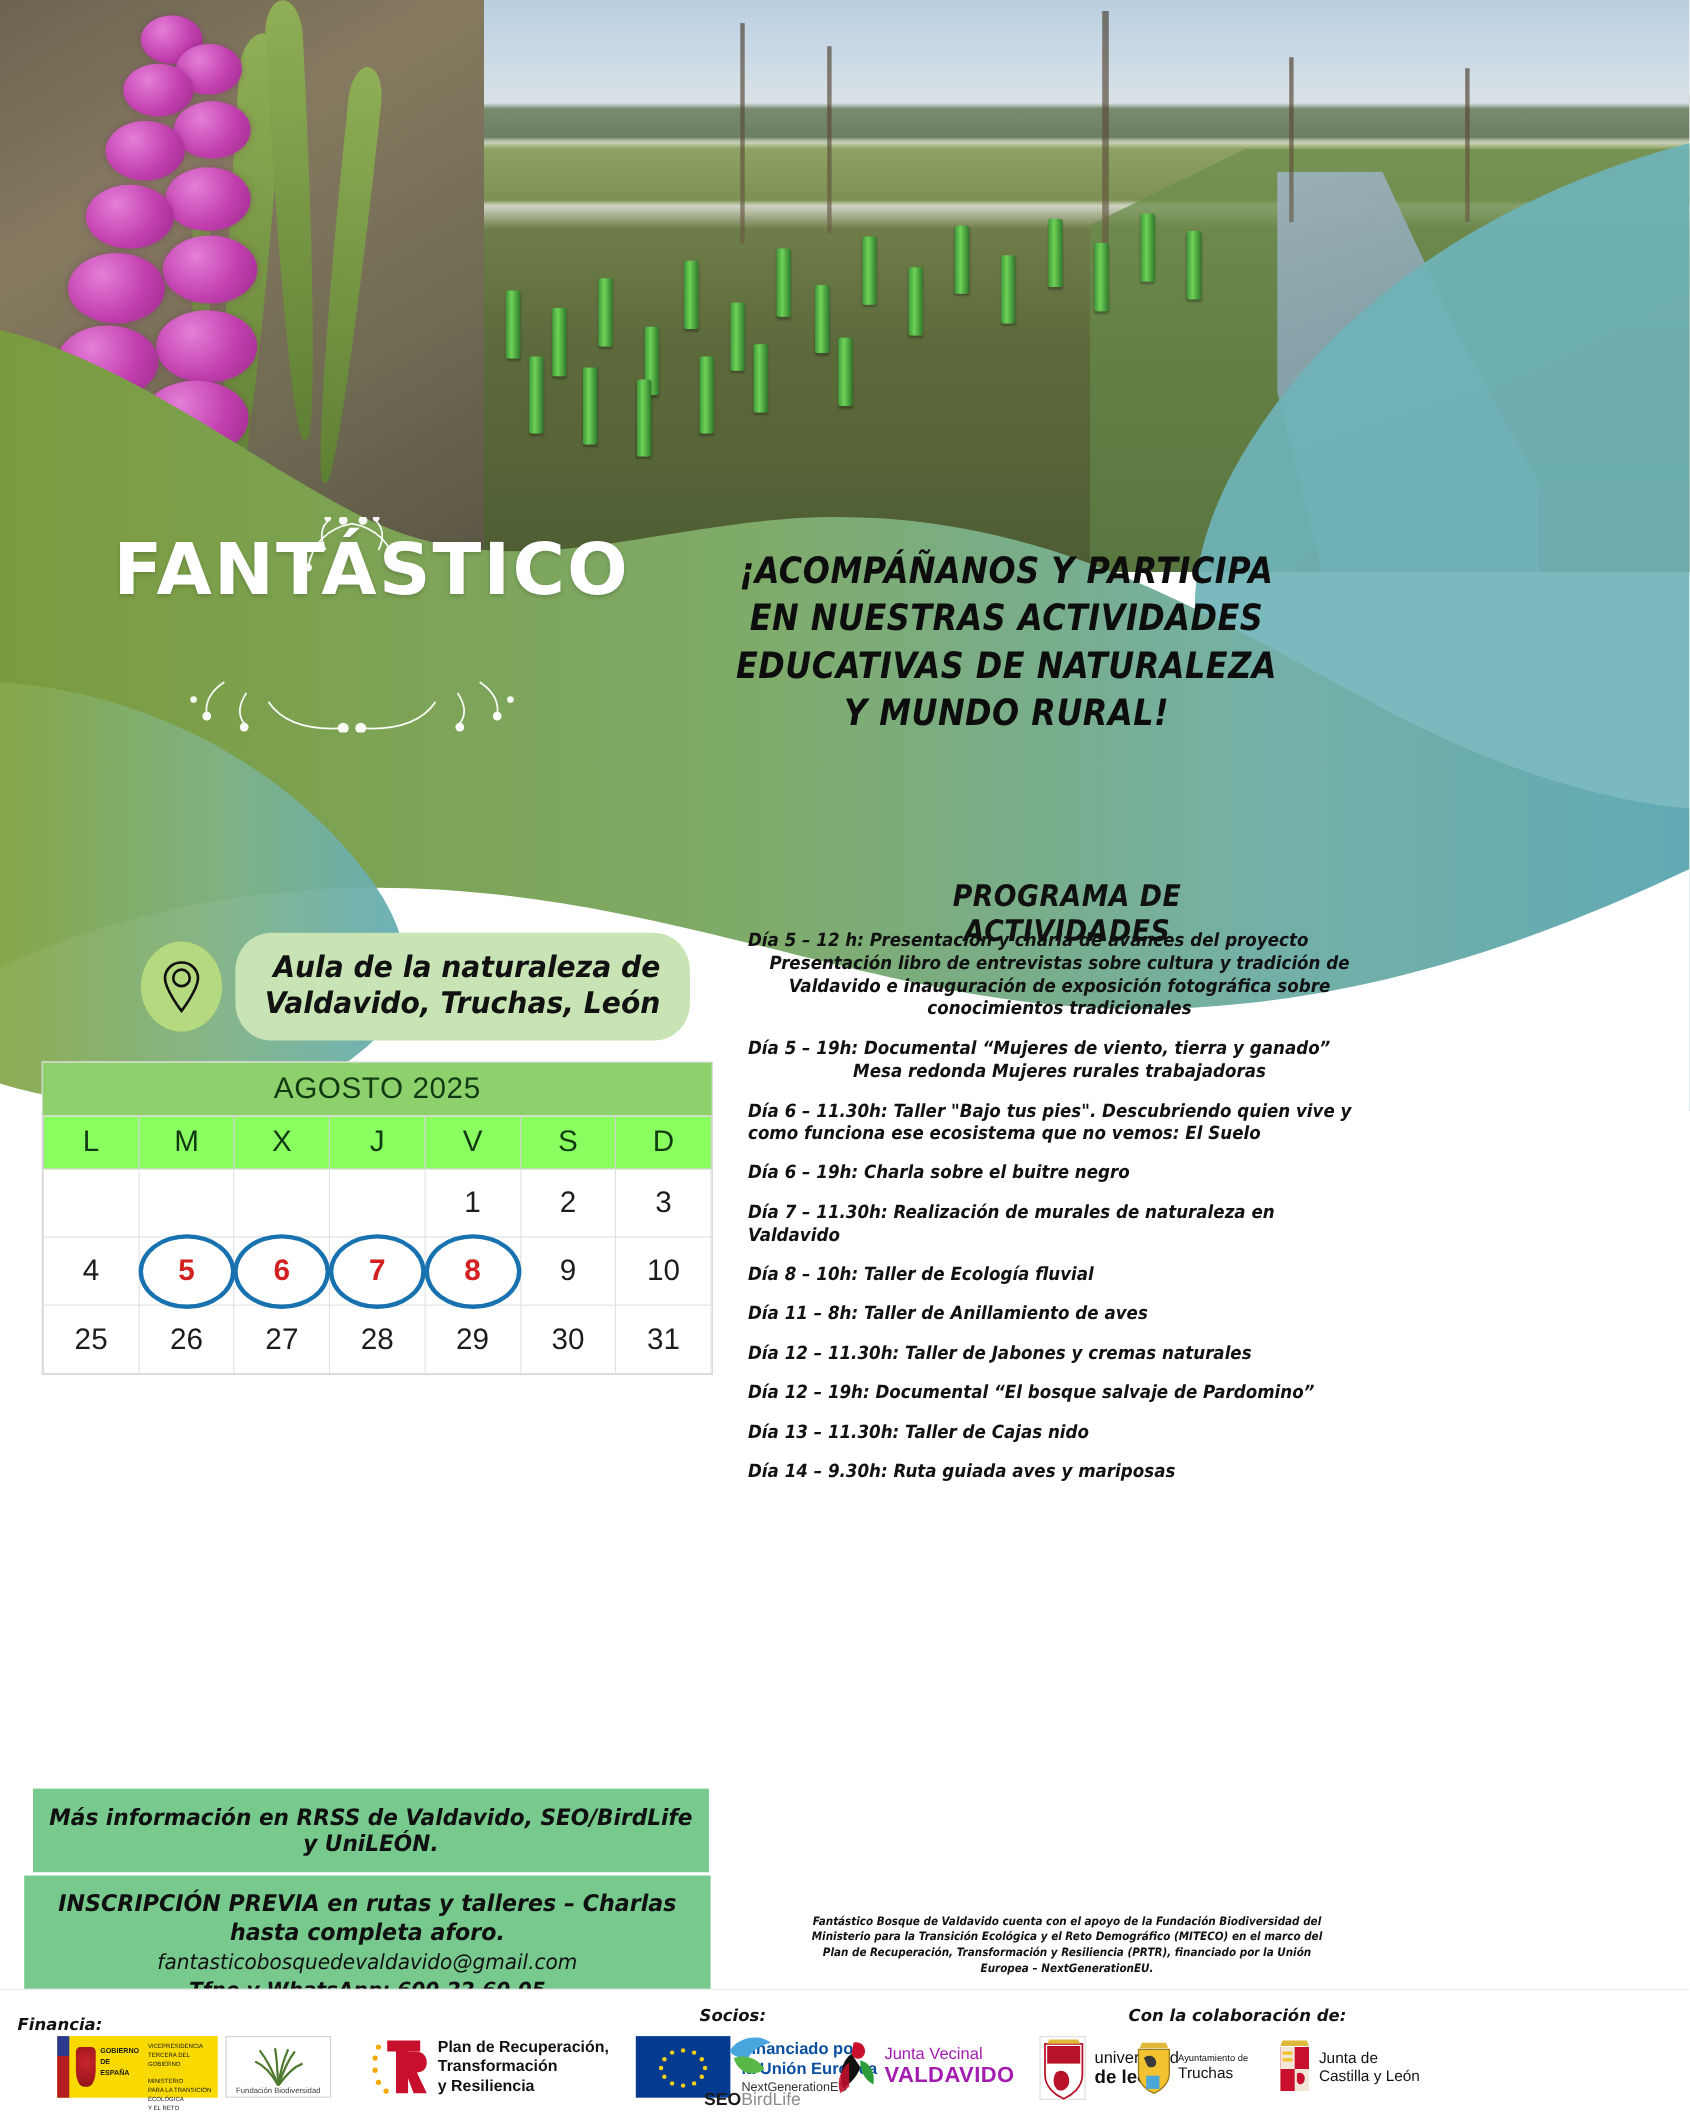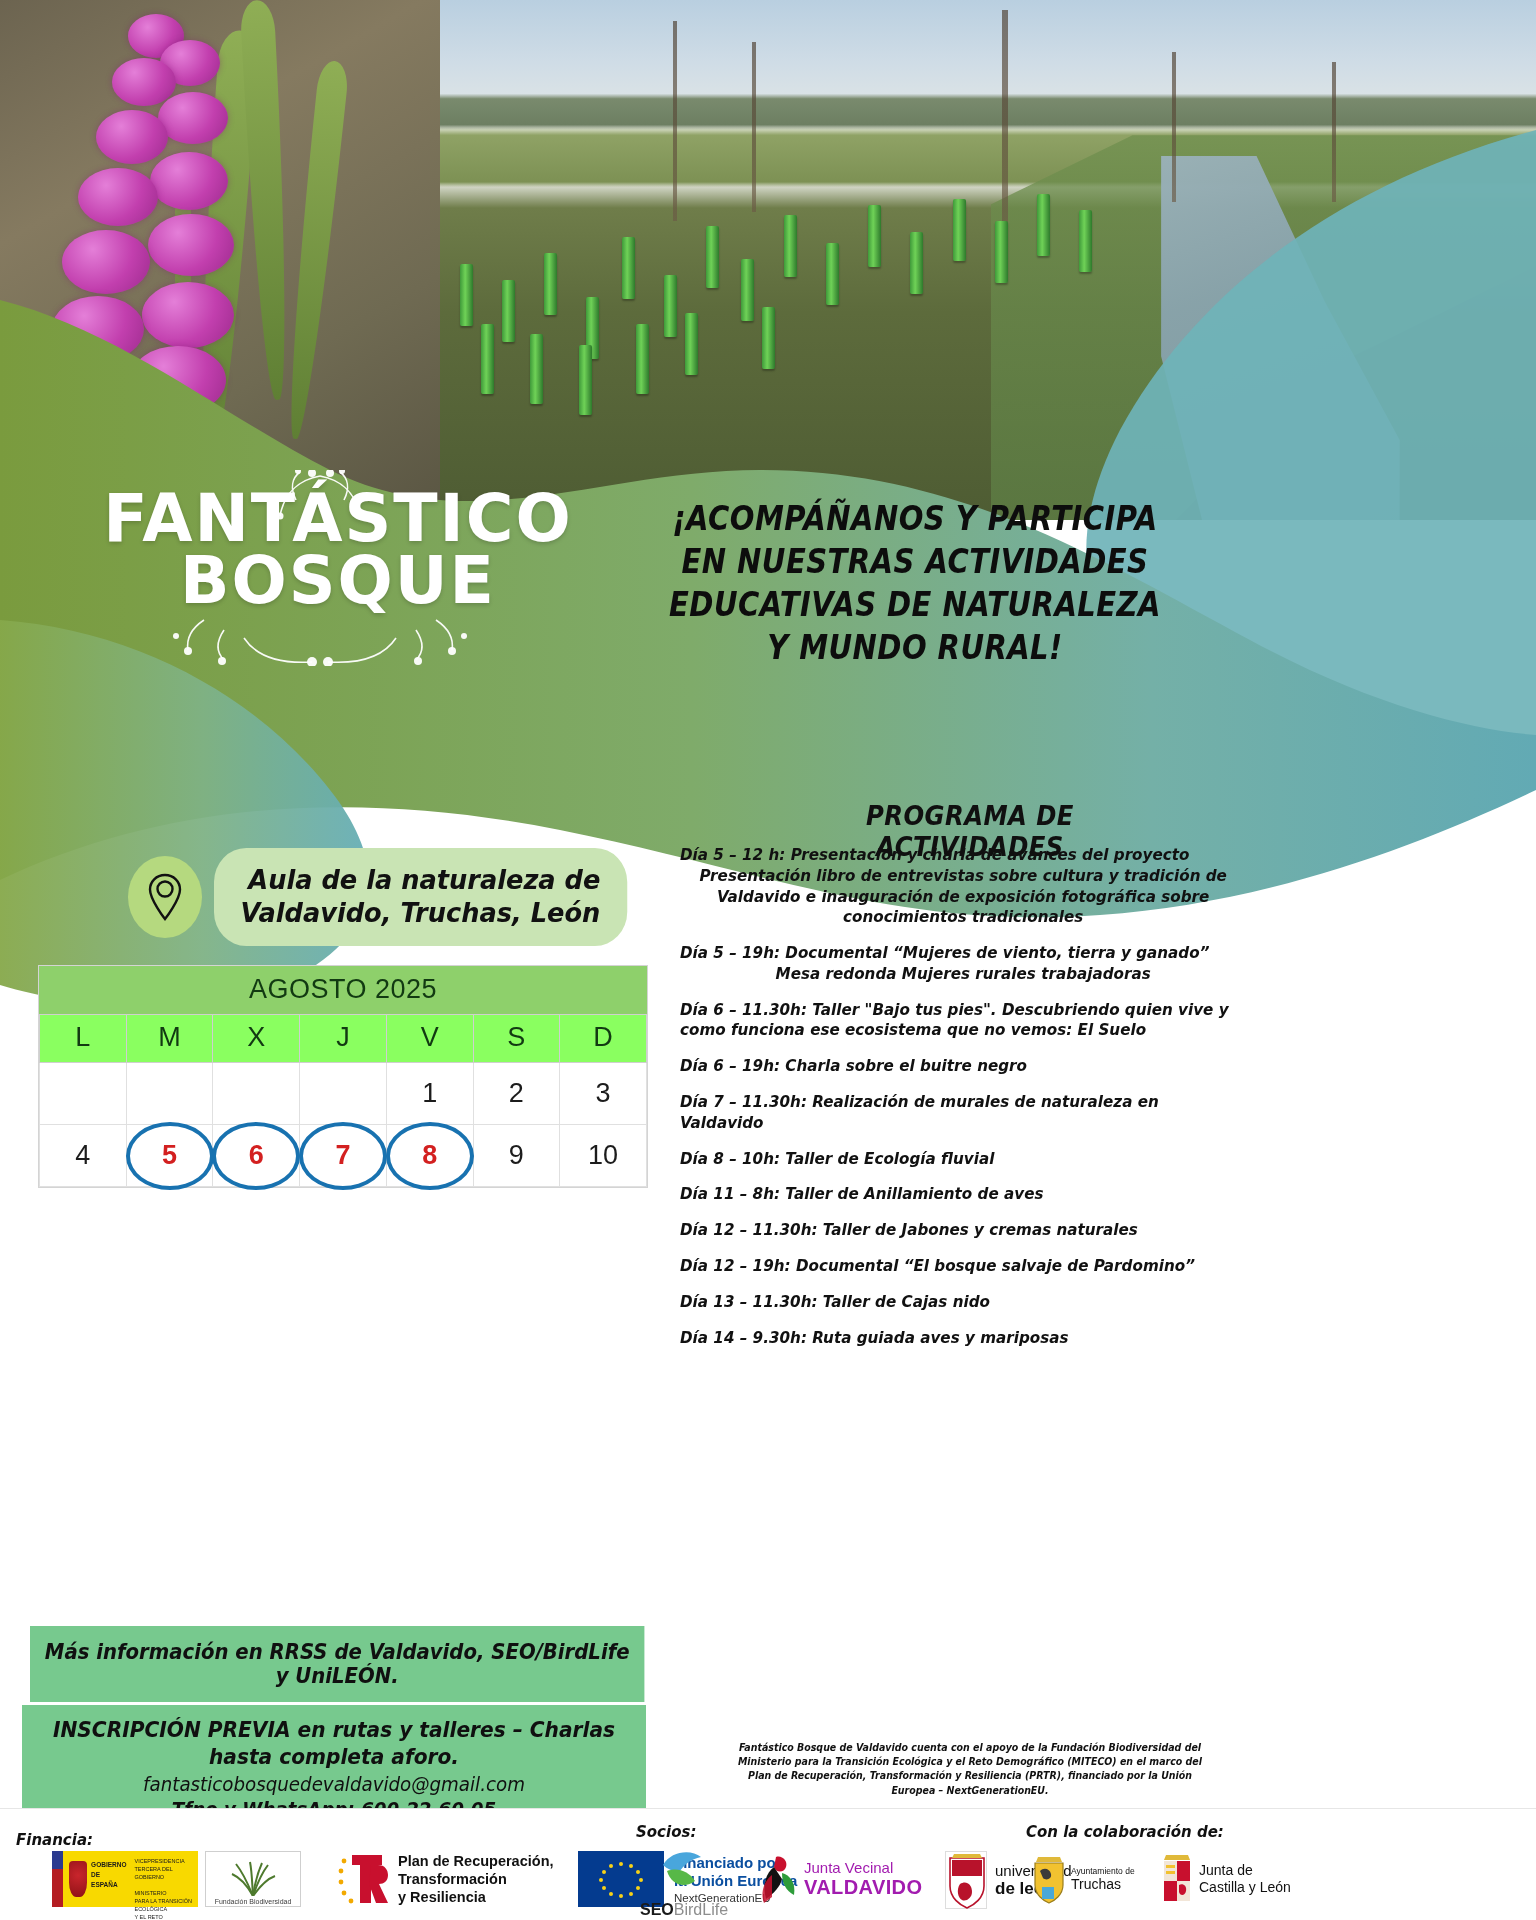--- a/index.html
+++ b/index.html
@@ -378,7 +378,6 @@
     </g>
   </svg>
   <div class="l1">FANTÁSTICO</div>
-  <div class="l2">BOSQUE</div>
 </div>
 
 <div id="headline">¡ACOMPÁÑANOS Y PARTICIPA EN NUESTRAS ACTIVIDADES EDUCATIVAS DE NATURALEZA Y MUNDO RURAL!</div>

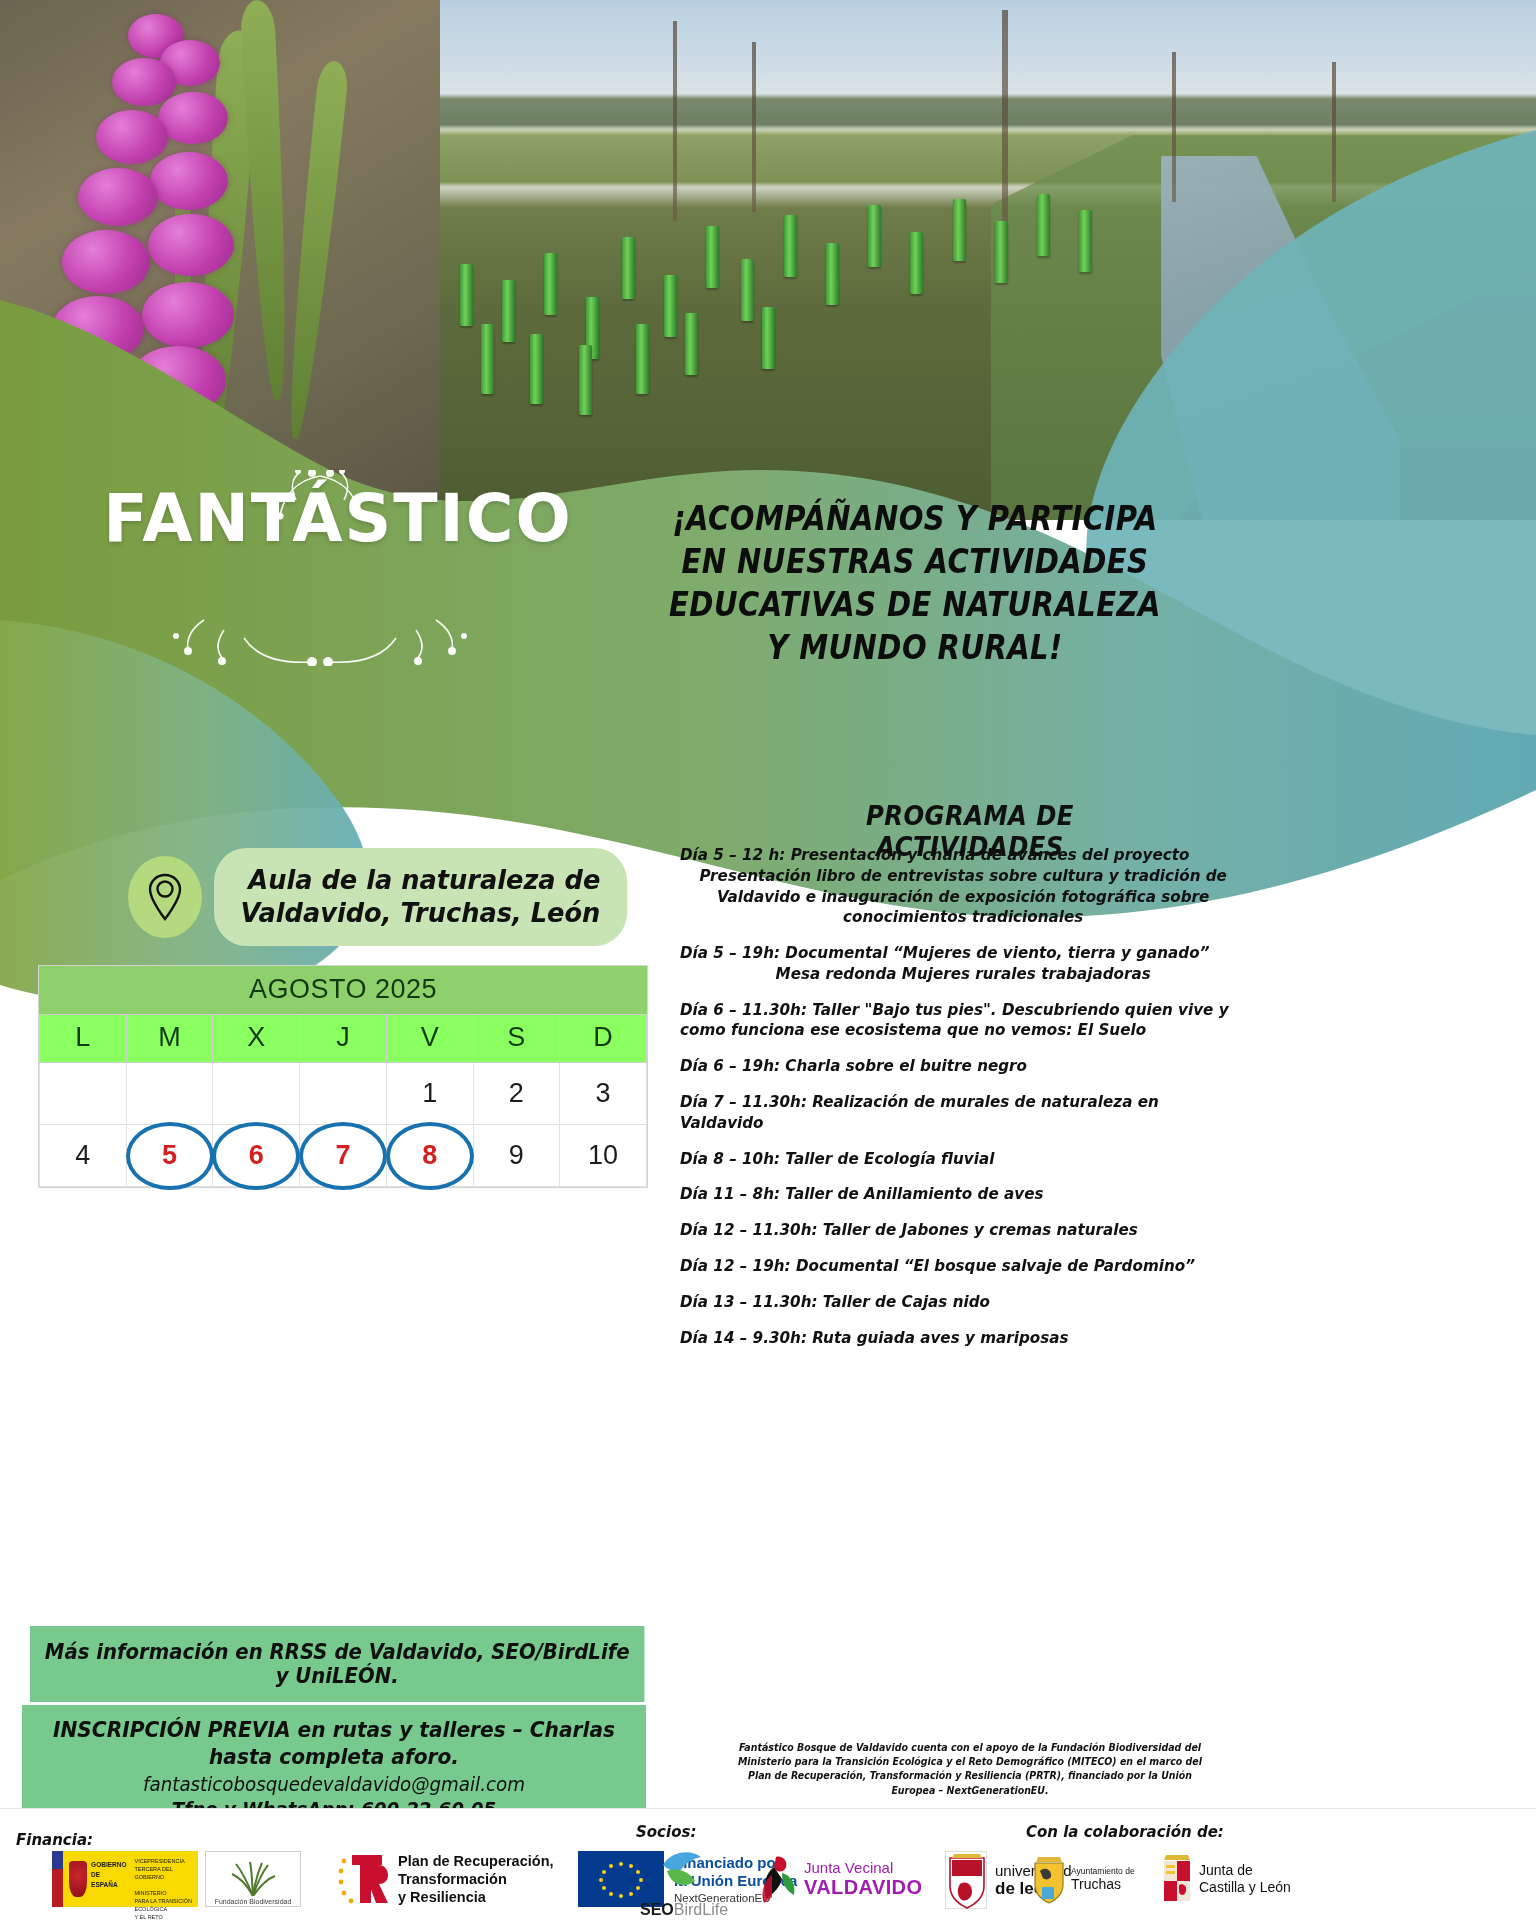--- a/index.html
+++ b/index.html
@@ -444,6 +444,15 @@
           <td>9</td>
           <td>10</td>
         </tr>
+        <tr>
+          <td>25</td>
+          <td>26</td>
+          <td>27</td>
+          <td>28</td>
+          <td>29</td>
+          <td>30</td>
+          <td>31</td>
+        </tr>
       </tbody>
   </table>
 </div>

